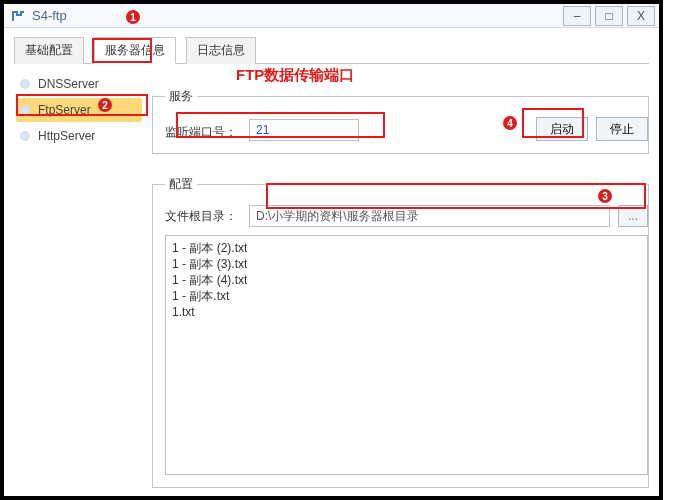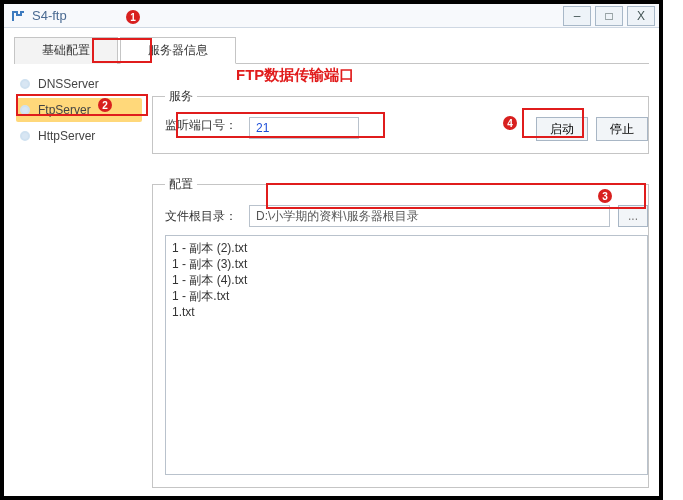--- a/index.html
+++ b/index.html
@@ -12,7 +12,7 @@
   .win-btn { width: 28px; height: 20px; border: 1px solid #a8b8c8; background: #eef3f8; margin-right: 4px; display: flex; align-items: center; justify-content: center; font-size: 12px; color:#455; line-height:1;}
   .body { flex: 1; display: flex; flex-direction: column; padding: 8px 10px; gap: 0; }
   .tabs { display: flex; border-bottom: 1px solid #c5c5c5; height: 28px; }
-  .tab { padding: 4px 27px 3px; border: 1px solid #c5c5c5; border-bottom: none; background: #f3f3f3; margin-right: 2px; cursor: pointer; position:relative; top:1px;}
+  .tab { padding: 4px 10px 3px; border: 1px solid #c5c5c5; border-bottom: none; background: #f3f3f3; margin-right: 10px; cursor: pointer; position:relative; top:1px;}
   .tab.active { background: #fff; border-bottom: 1px solid #fff; }
   .content { flex: 1; display: flex; gap: 8px; padding-top: 6px; }
   .sidebar { width: 130px; display: flex; flex-direction: column; gap: 2px; padding: 2px 2px; }

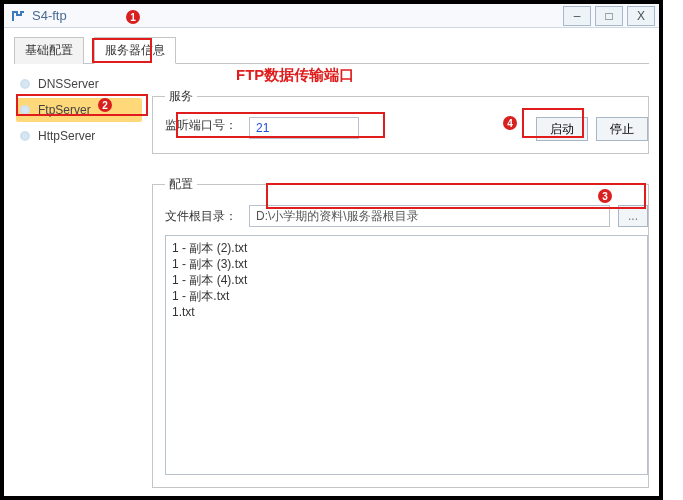--- a/index.html
+++ b/index.html
@@ -61,6 +61,7 @@
     <div class="tabs">
       <div class="tab"><span>基础配置</span></div>
       <div class="tab active"><span>服务器信息</span></div>
+      <div class="tab"><span>日志信息</span></div>
     </div>
 
     <div class="content">

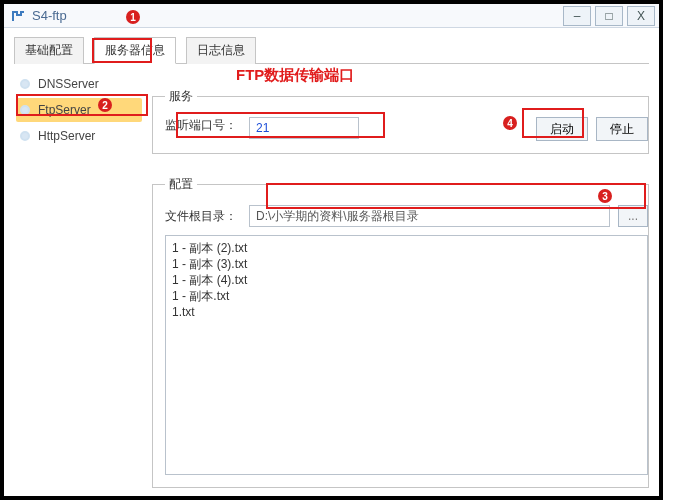--- a/index.html
+++ b/index.html
@@ -24,7 +24,7 @@
   .heading { color: #e11c1c; font-weight: bold; font-size: 15px; text-align: left; position:absolute; left:84px; top:-4px;}
   fieldset { border: 1px solid #c5c5c5; padding: 12px 0 12px 12px; }
   legend { padding: 0 4px; font-size: 12px; color: #333; }
-  .svc-row { display: flex; align-items: flex-start; gap: 8px; }
+  .svc-row { display: flex; align-items: flex-end; gap: 8px; }
   .svc-label { width: 76px; }
   .svc-input { width: 110px; height: 22px; border: 1px solid #b9c2cc; padding: 0 6px; font-size: 12px; color:#1d4ed8;}
   .svc-gap { flex: 1; }

